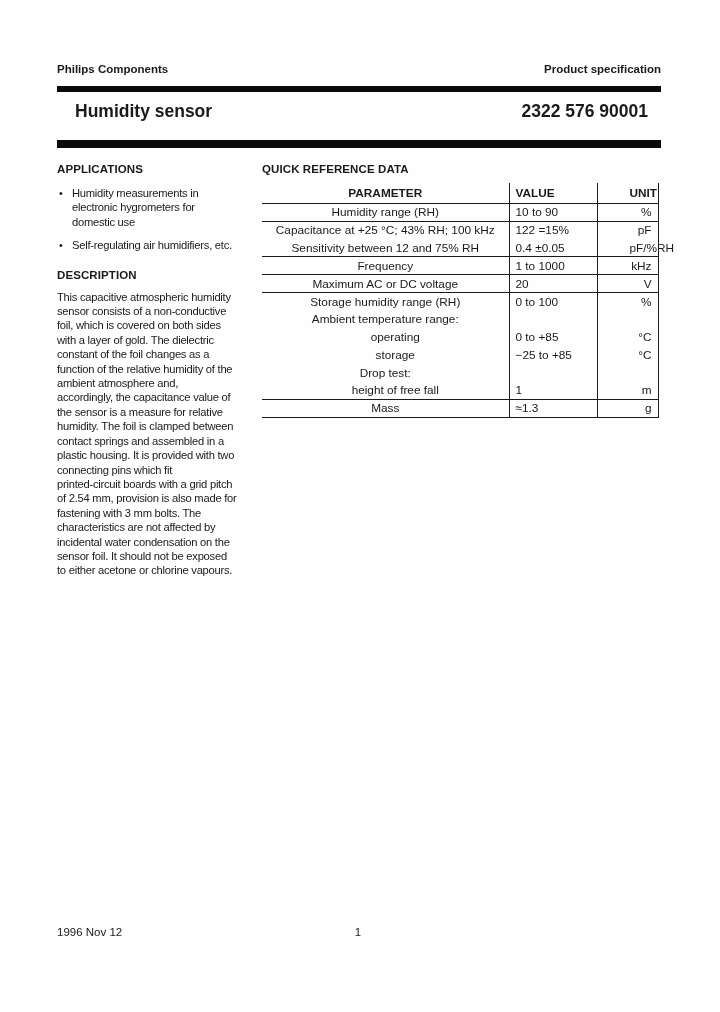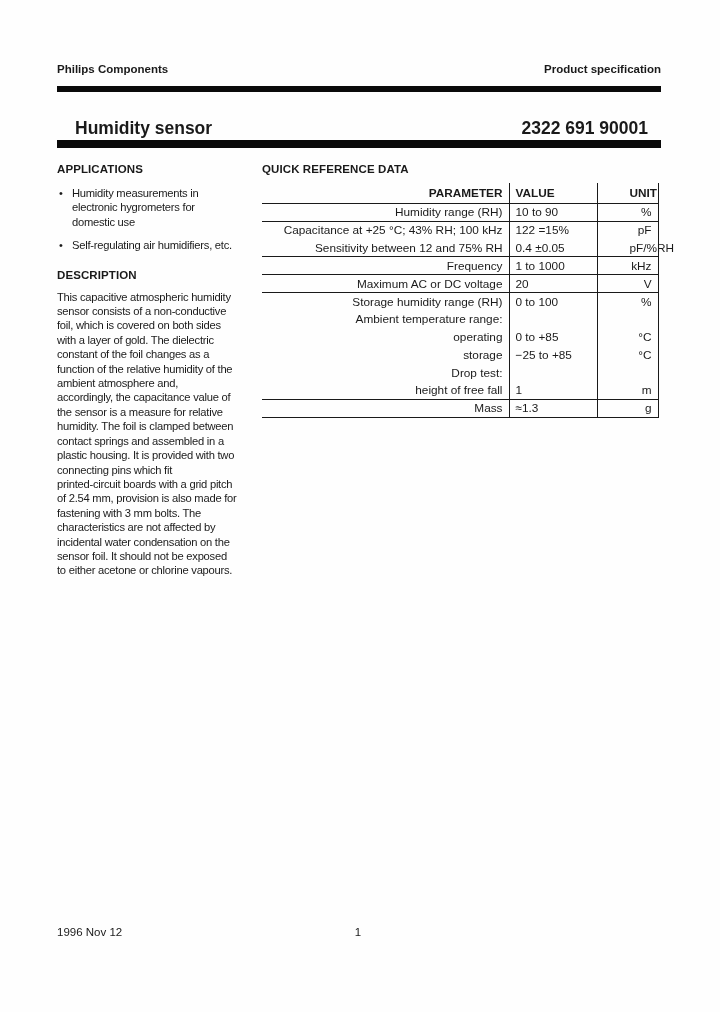--- a/index.html
+++ b/index.html
@@ -22,7 +22,7 @@
   .bar2 { top: 140px; height: 8px; }
   .title-row {
     position: absolute; left: 57px; width: 604px; top: 101px; height: 38px;
-    display: flex; justify-content: space-between; align-items: flex-end;
+    display: flex; justify-content: space-between; align-items: flex-start;
     font-size: 17.5px; font-weight: bold;
   }
   .title-row .doc-title { padding-left: 18px; }

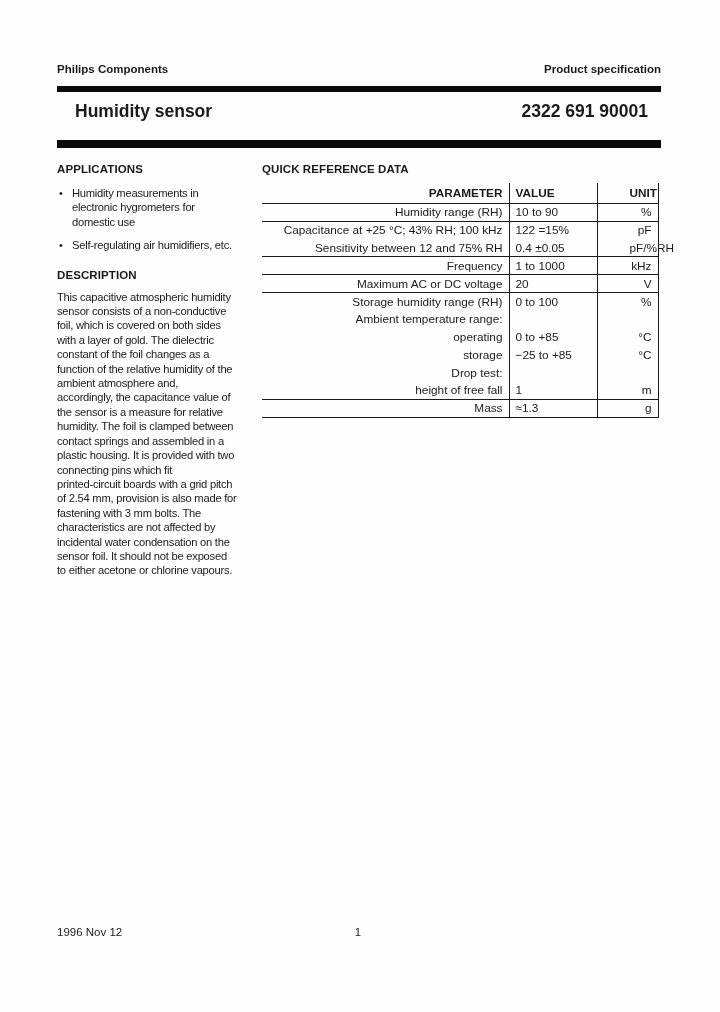--- a/index.html
+++ b/index.html
@@ -74,7 +74,7 @@
 
 <div class="title-row">
   <span class="doc-title">Humidity sensor</span>
-  <span class="part-no">2322 691 90001</span>
+  <span class="part-no">2322 576 90001</span>
 </div>
 
 <div class="bar bar2"></div>

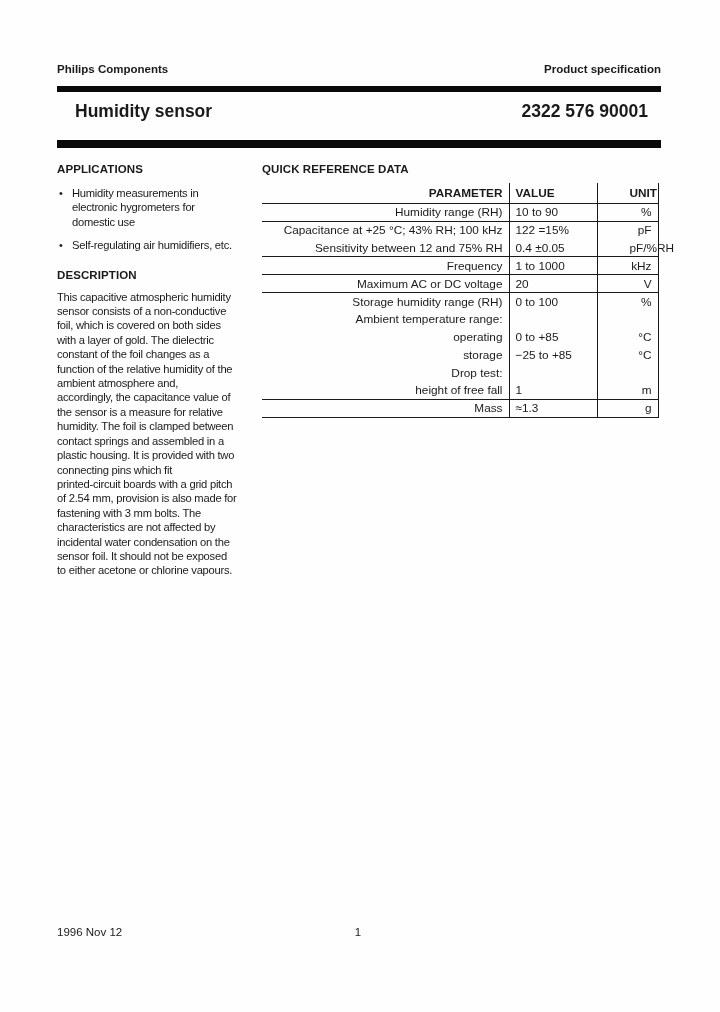--- a/index.html
+++ b/index.html
@@ -52,7 +52,7 @@
     padding: 1px 6px; height: 17.8px; vertical-align: middle;
     white-space: nowrap; overflow: visible;
   }
-  .qrd .c1 { width: 247px; text-align: right; }
+  .qrd .c1 { width: 247px; text-align: center; }
   .qrd .c2 { width: 88px; text-align: left; }
   .qrd .c3 { width: 61px; text-align: right; padding-left: 32px; }
   .qrd td.c2, .qrd th.c2, .qrd td.c3, .qrd th.c3 { border-left: 1.2px solid #1a1a1a; }

